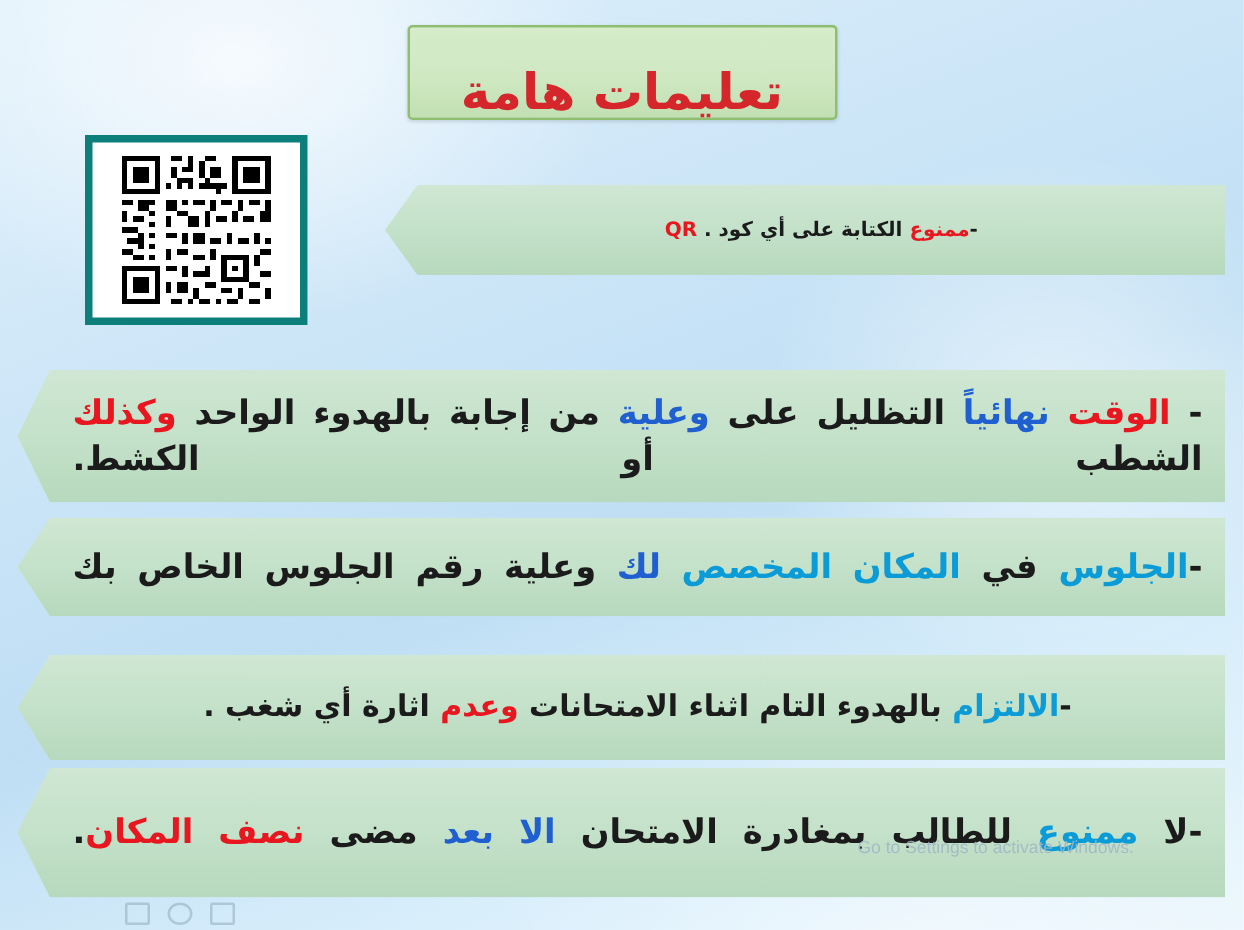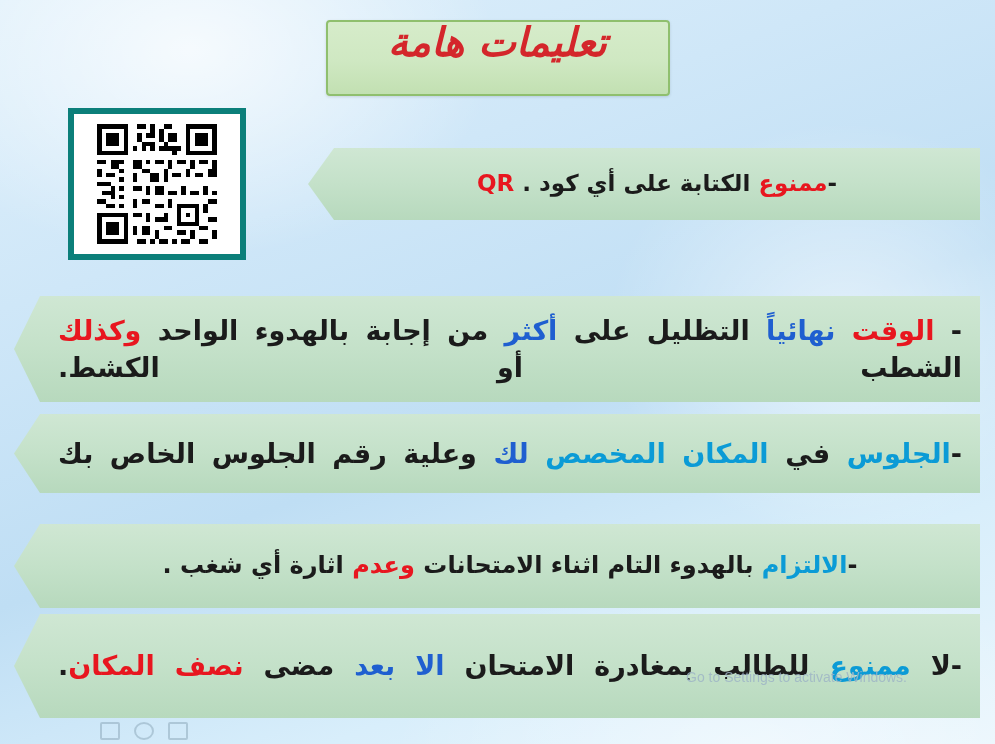--- a/index.html
+++ b/index.html
@@ -49,10 +49,9 @@
     border: 2px solid #8fbf6e;
     border-radius: 4px;
     display: flex;
-    align-items: flex-start;
+    align-items: flex-end;
     justify-content: center;
     box-shadow: 0 1px 3px rgba(0,0,0,0.12);
-    font-style: italic;
   }
   .title-text {
     font-size: 40px;

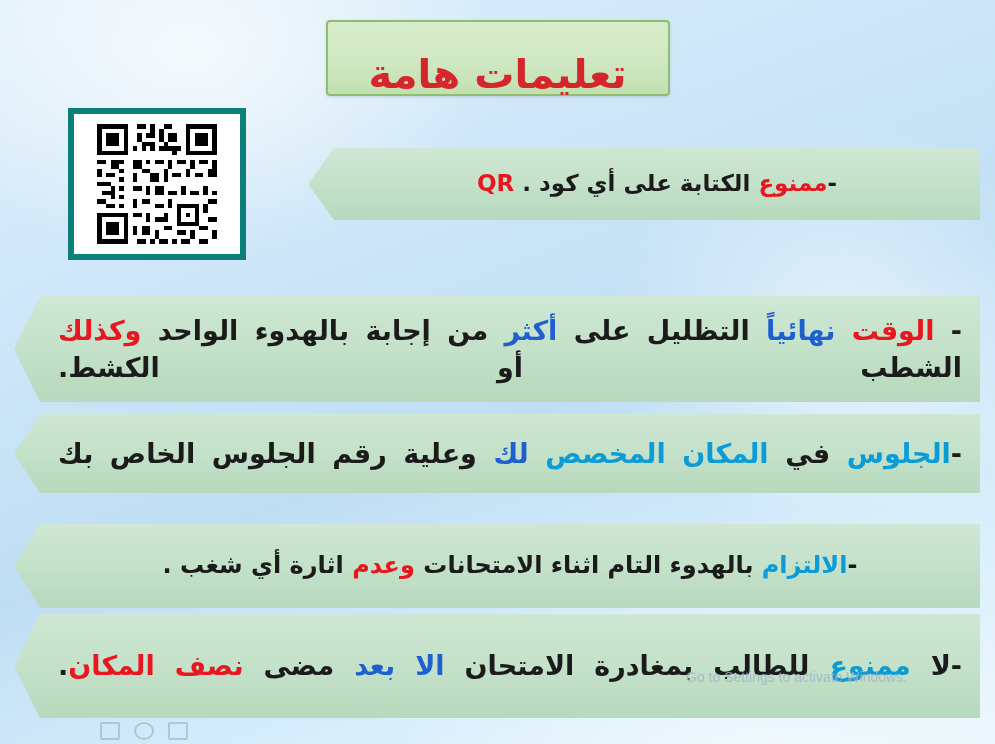--- a/index.html
+++ b/index.html
@@ -102,7 +102,7 @@
   }
 
   .b1 { left: 308px; top: 148px; width: 672px; height: 72px; }
-  .b1 .txt { font-size: 23px; text-align: left; text-align-last: center; }
+  .b1 .txt { font-size: 16px; text-align: left; text-align-last: center; }
 
   .b2 { left: 14px; top: 296px; width: 966px; height: 106px; }
   .b2 .txt { font-size: 27px; }

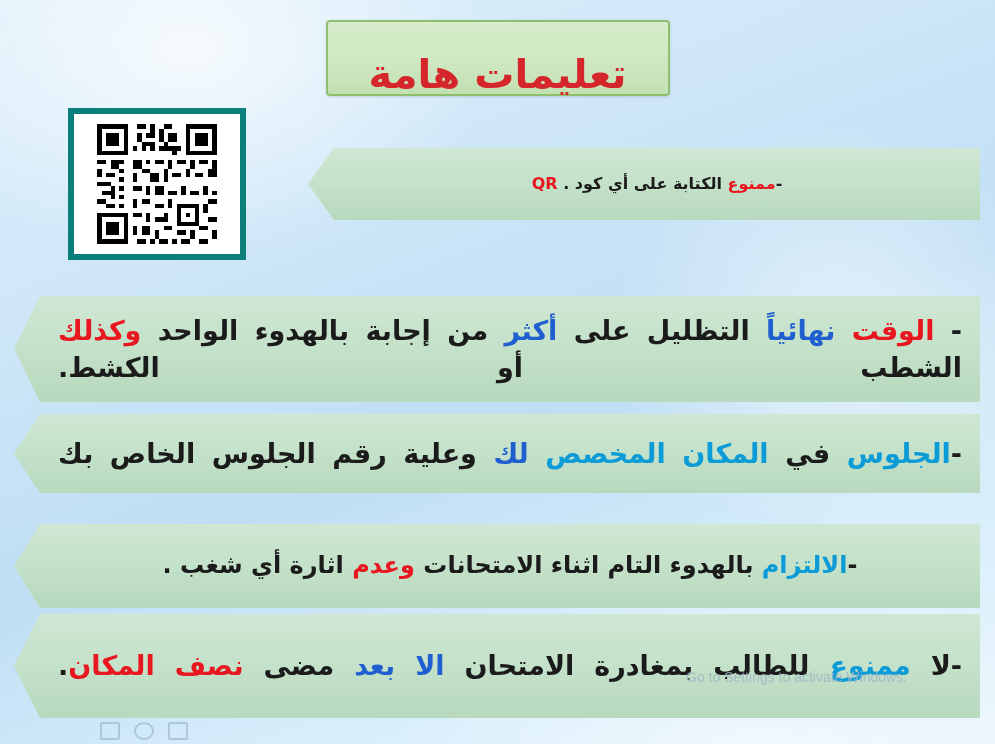--- a/index.html
+++ b/index.html
@@ -292,7 +292,7 @@
 
 <div class="banner b2">
   <div class="txt">
-    <span>- </span><span class="red">الوقت</span><span> </span><span class="blue">نهائياً</span><span> التظليل على </span><span class="blue">أكثر</span><span> من إجابة بالهدوء الواحد </span><span class="red">وكذلك</span><span> الشطب أو الكشط.</span>
+    <span>- </span><span class="red">الوقت</span><span> </span><span class="blue">نهائياً</span><span> التظليل على </span><span class="blue">وعلية</span><span> من إجابة بالهدوء الواحد </span><span class="red">وكذلك</span><span> الشطب أو الكشط.</span>
   </div>
 </div>
 

